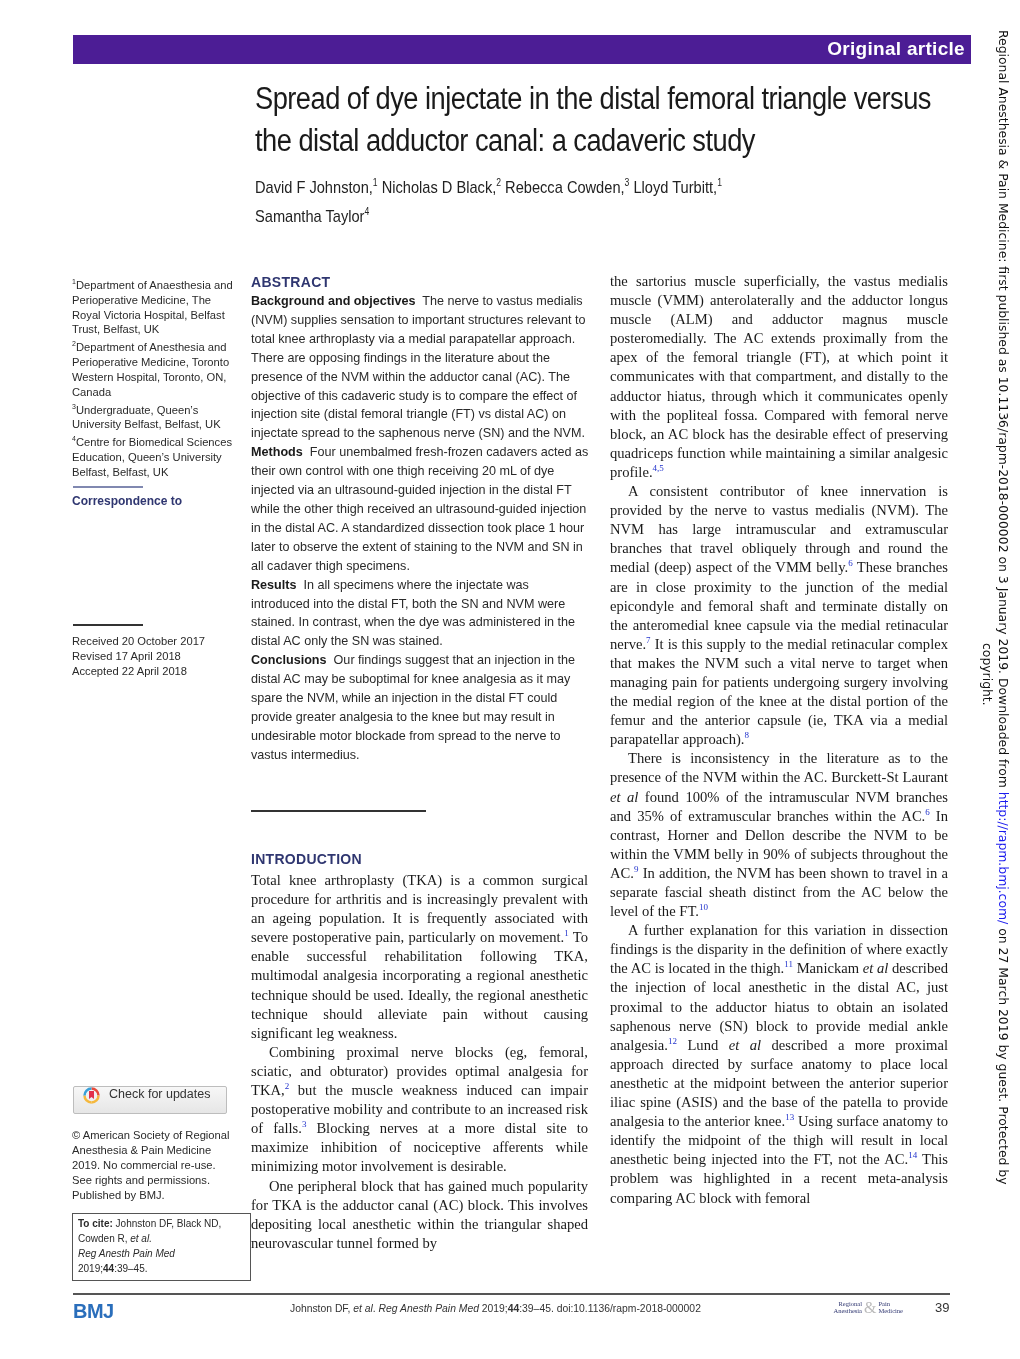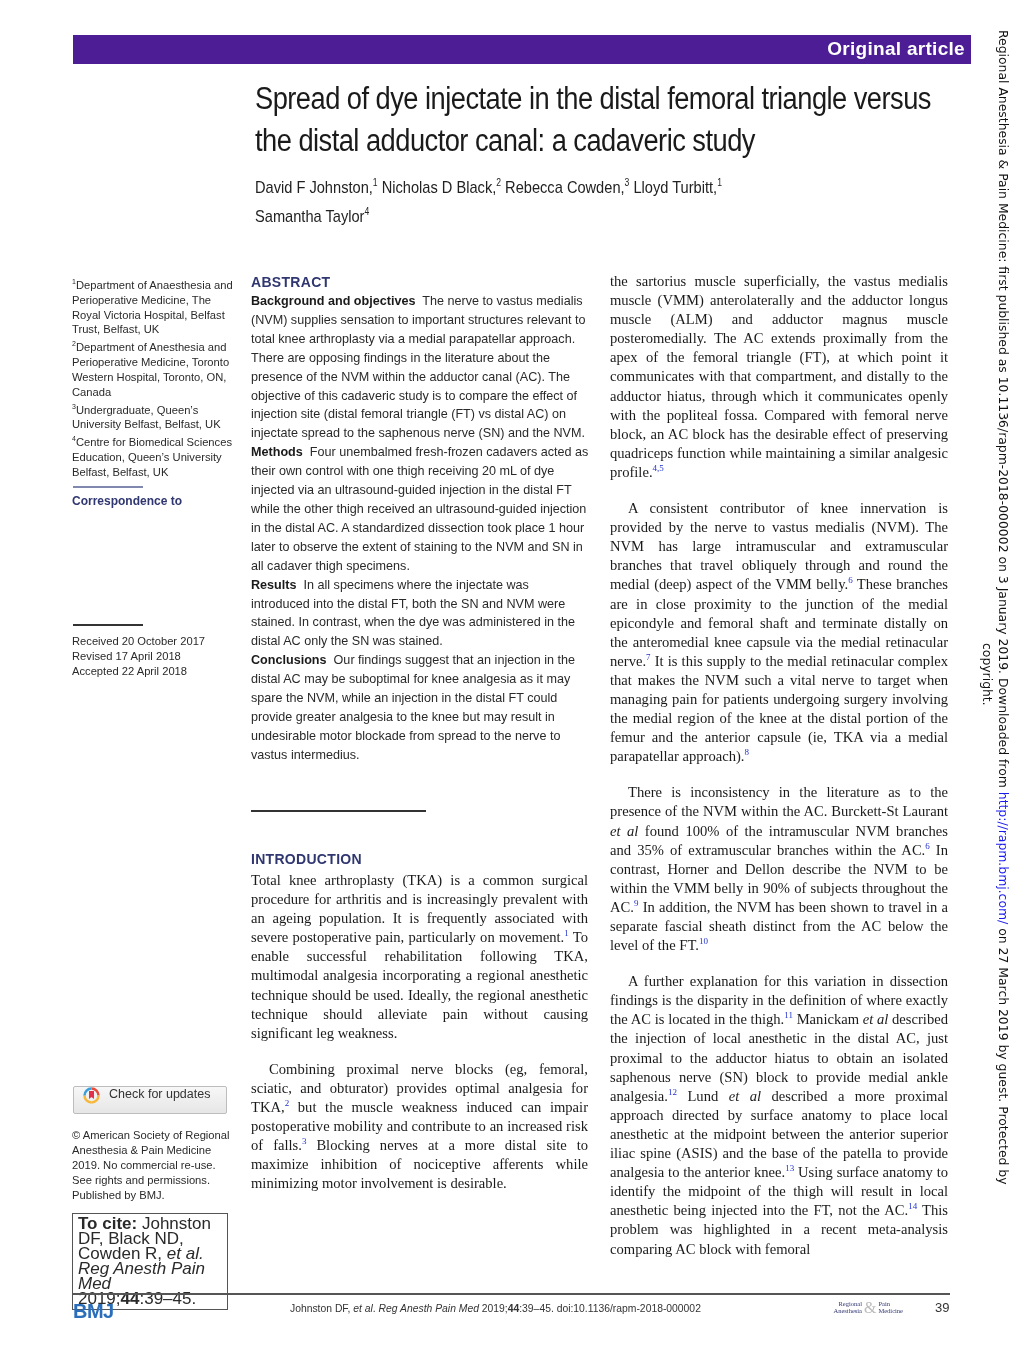--- a/index.html
+++ b/index.html
@@ -28,7 +28,7 @@
   .intro-h { position: absolute; left: 251px; top: 851px; color: #2f3670; font-family: "Liberation Sans", sans-serif; font-weight: bold; font-size: 14px; letter-spacing: 0.3px; }
   .body-text { position: absolute; font-family: "Liberation Serif", serif; font-size: 14.6px; line-height: 19.1px; color: #1a1a1a; text-align: justify; }
   .body-text p { margin: 0; text-indent: 0; }
-  .body-text p.ind { text-indent: 18px; margin-top: 17px; }
+  .body-text p.ind { text-indent: 18px; }
   .body-text sup { font-size: 9px; color: #2233cc; line-height: 0; }
   .col2 { left: 251px; top: 871px; width: 337px; }
   .col3 { left: 610px; top: 272px; width: 338px; }

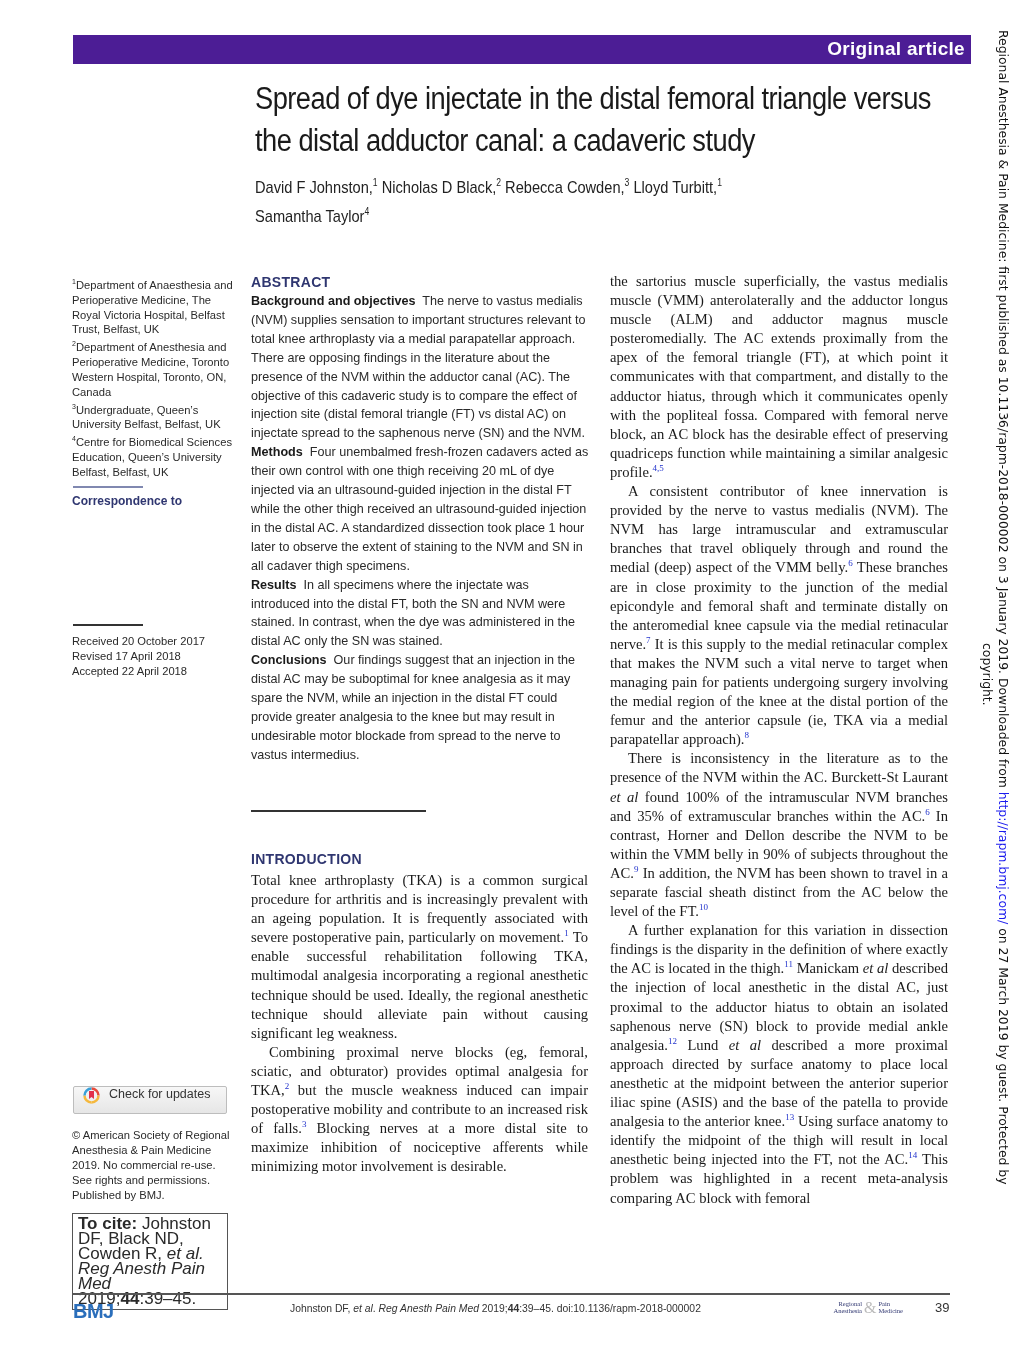--- a/index.html
+++ b/index.html
@@ -128,6 +128,7 @@
 <div class="body-text col2">
   <p><span>Total knee arthroplasty (TKA) is a common surgical procedure for arthritis and is increasingly prevalent with an ageing population. It is frequently associated with severe postoperative pain, particularly on movement.</span><sup>1</sup><span> To enable successful rehabilitation following TKA, multimodal analgesia incorporating a regional anesthetic technique should be used. Ideally, the regional anesthetic technique should alleviate pain without causing significant leg weakness.</span></p>
   <p class="ind"><span>Combining proximal nerve blocks (eg, femoral, sciatic, and obturator) provides optimal analgesia for TKA,</span><sup>2</sup><span> but the muscle weakness induced can impair postoperative mobility and contribute to an increased risk of falls.</span><sup>3</sup><span> Blocking nerves at a more distal site to maximize inhibition of nociceptive afferents while minimizing motor involvement is desirable.</span></p>
+  <p class="ind"><span>One peripheral block that has gained much popularity for TKA is the adductor canal (AC) block. This involves depositing local anesthetic within the triangular shaped neurovascular tunnel formed by</span></p>
 </div>
 
 <div class="body-text col3">

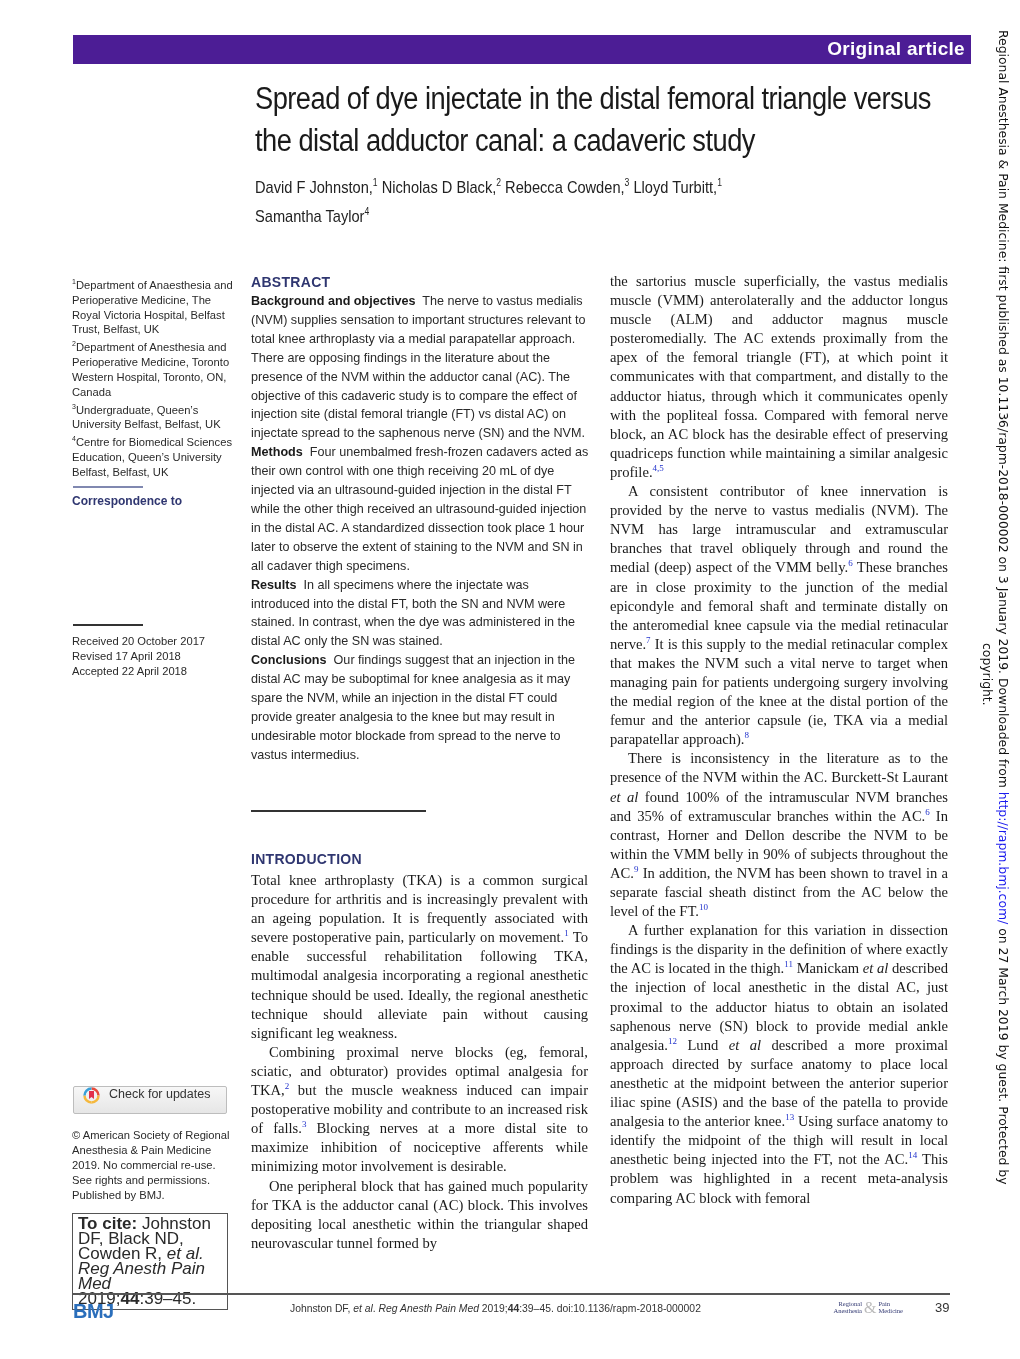--- a/index.html
+++ b/index.html
@@ -20,7 +20,7 @@
   .cfu-icon { width: 17px; height: 17px; margin-left: 9px; position: relative; }
   .cfu-label { margin-left: 9px; font-family: "Liberation Sans", sans-serif; font-size: 12.5px; color: #333; }
   .copyright { top: 1128px; }
-  .cite { position: absolute; left: 72px; top: 1213px; width: 156px; border: 1px solid #555; padding: 3px 5px; box-sizing: border-box; font-family: "Liberation Sans", sans-serif; font-size: 17px; line-height: 14.9px; color: #2a2a2a; }
+  .cite { position: absolute; left: 72px; top: 1213px; width: 179px; border: 1px solid #555; padding: 3px 5px; box-sizing: border-box; font-family: "Liberation Sans", sans-serif; font-size: 10px; line-height: 14.9px; color: #2a2a2a; }
   .abstract { position: absolute; left: 251px; top: 272px; width: 340px; font-family: "Liberation Sans", sans-serif; font-size: 12.6px; line-height: 18.9px; color: #2a2a2a; }
   .abs-h { color: #2f3670; font-weight: bold; font-size: 14px; letter-spacing: 0.3px; line-height: 20px; }
   .abs-sub { font-weight: bold; color: #1a1a1a; }

